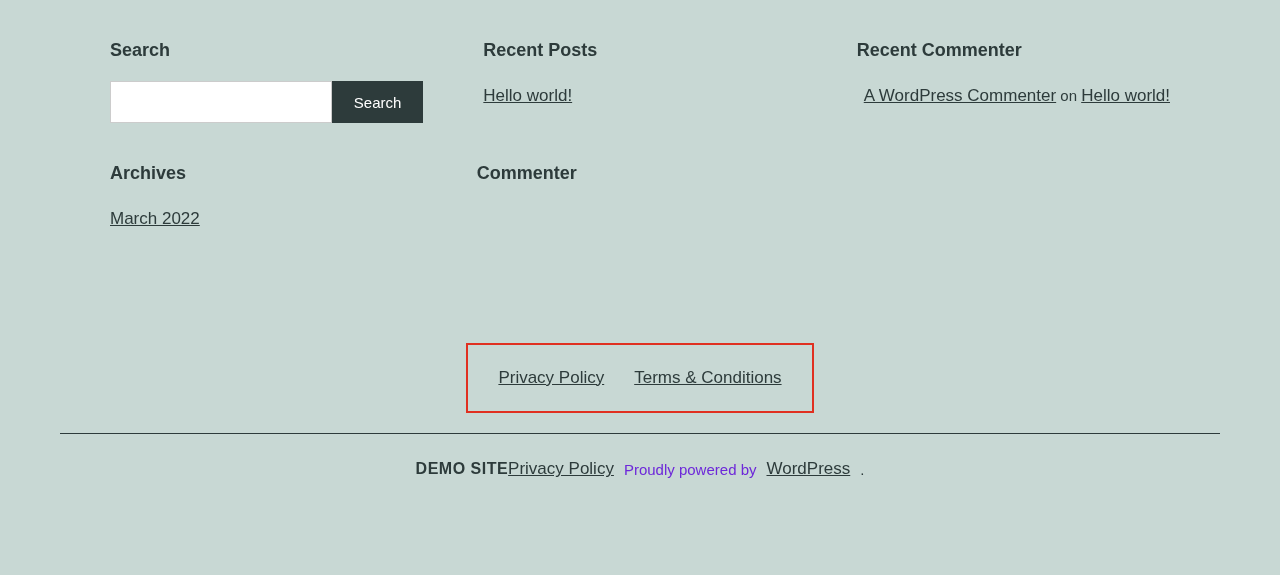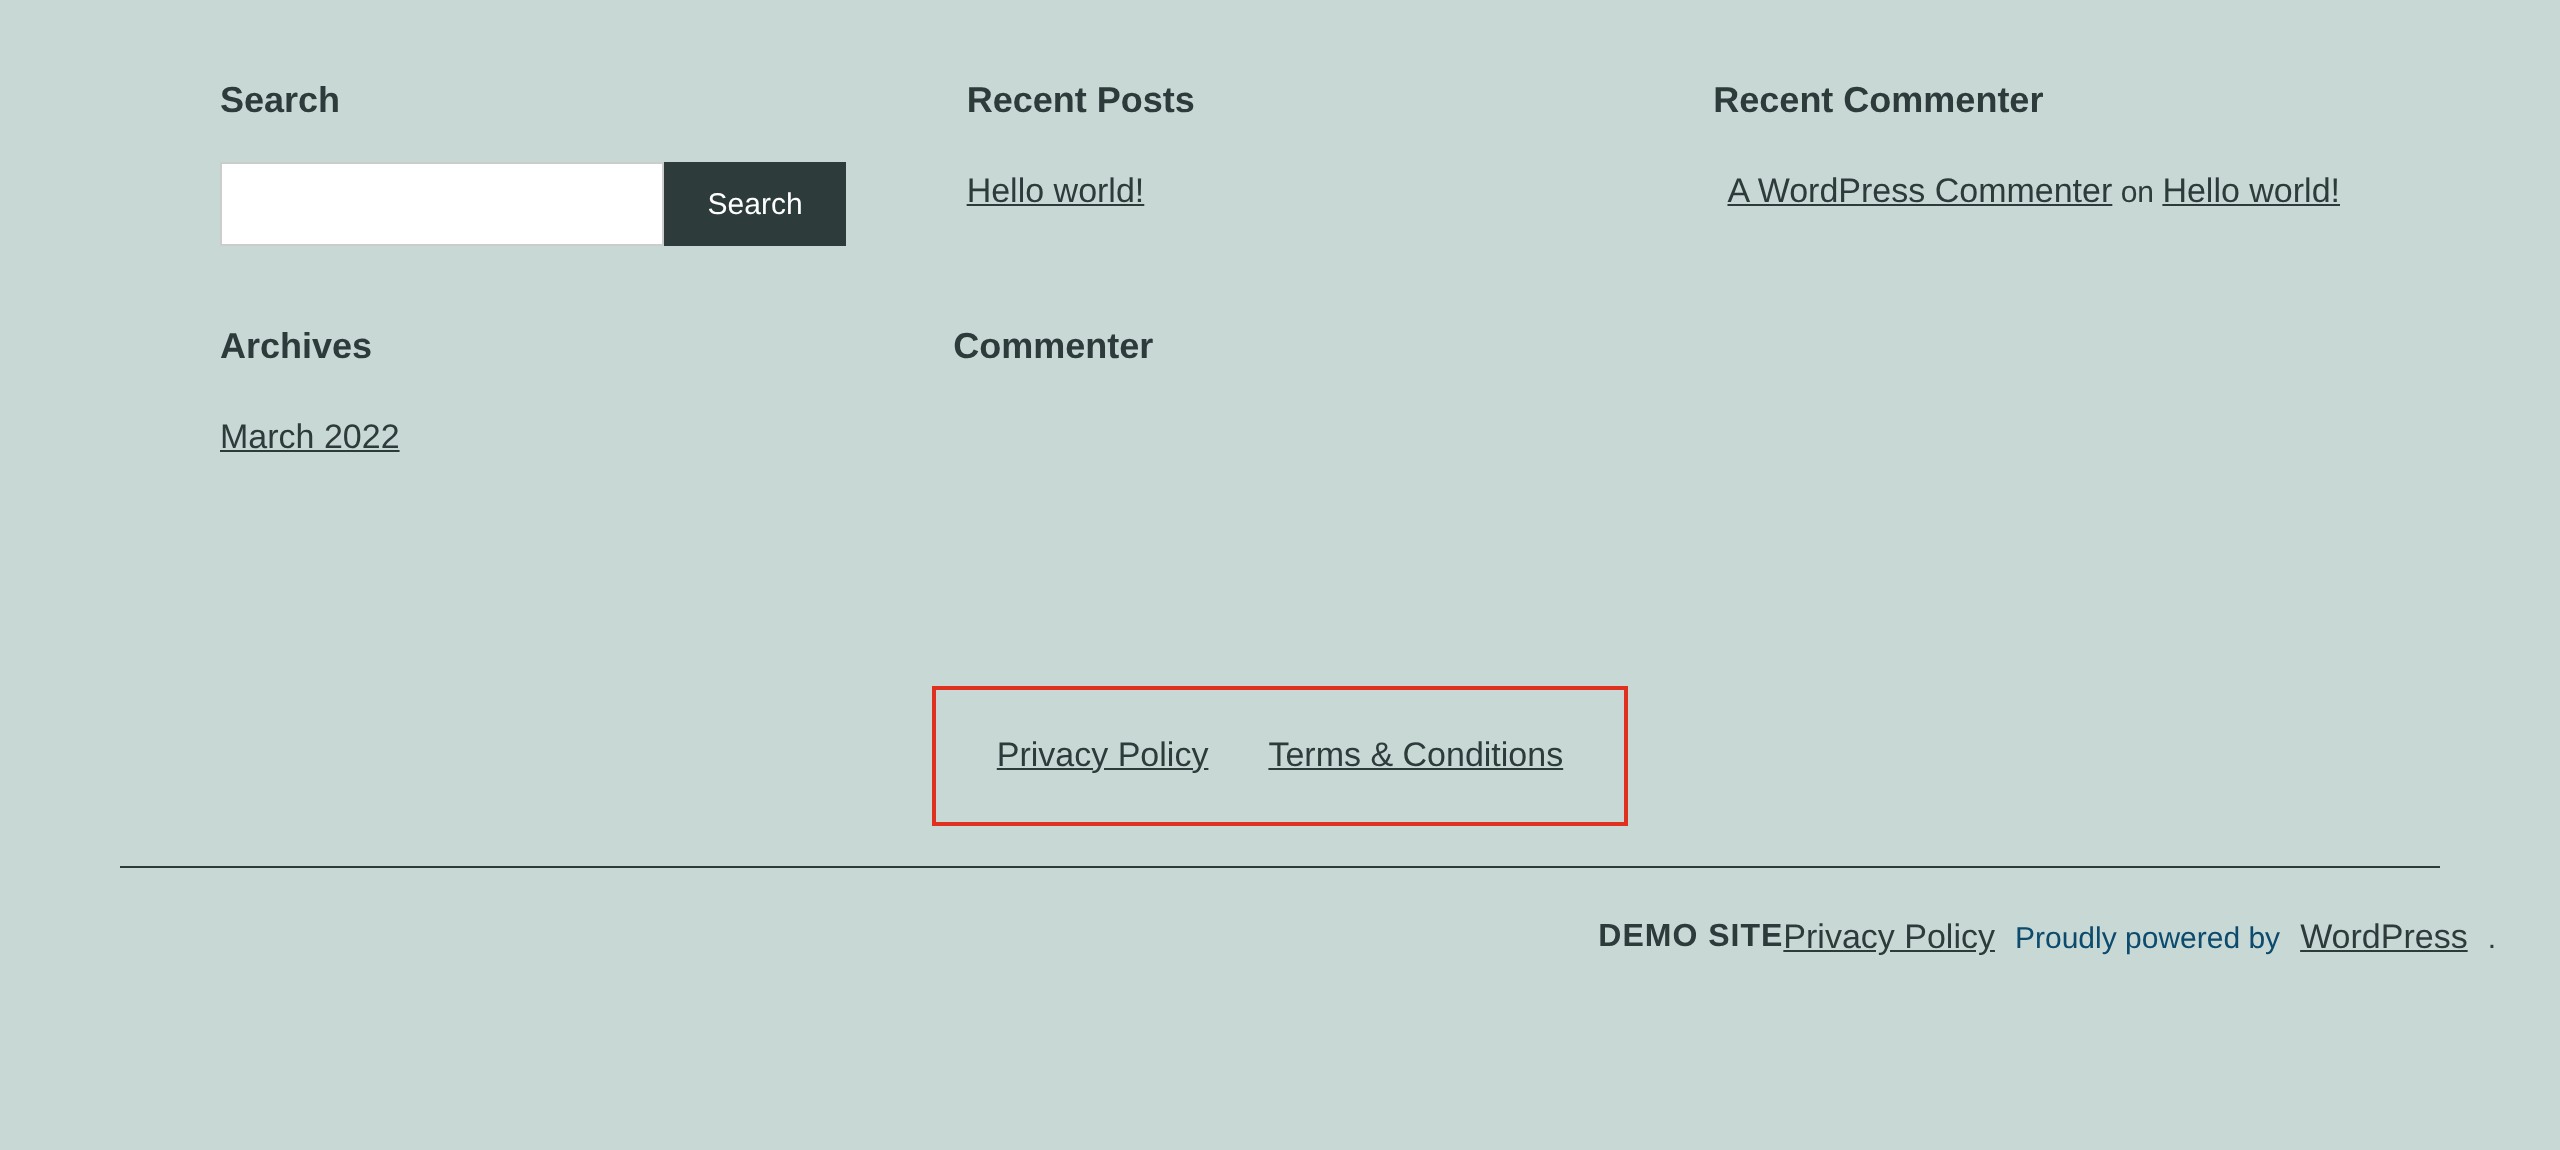--- a/index.html
+++ b/index.html
@@ -128,7 +128,7 @@
 
     .bottom-footer {
       display: flex;
-      justify-content: flex-end;
+      justify-content: center;
       align-items: center;
       padding: 20px 32px;
       max-width: 1280px;

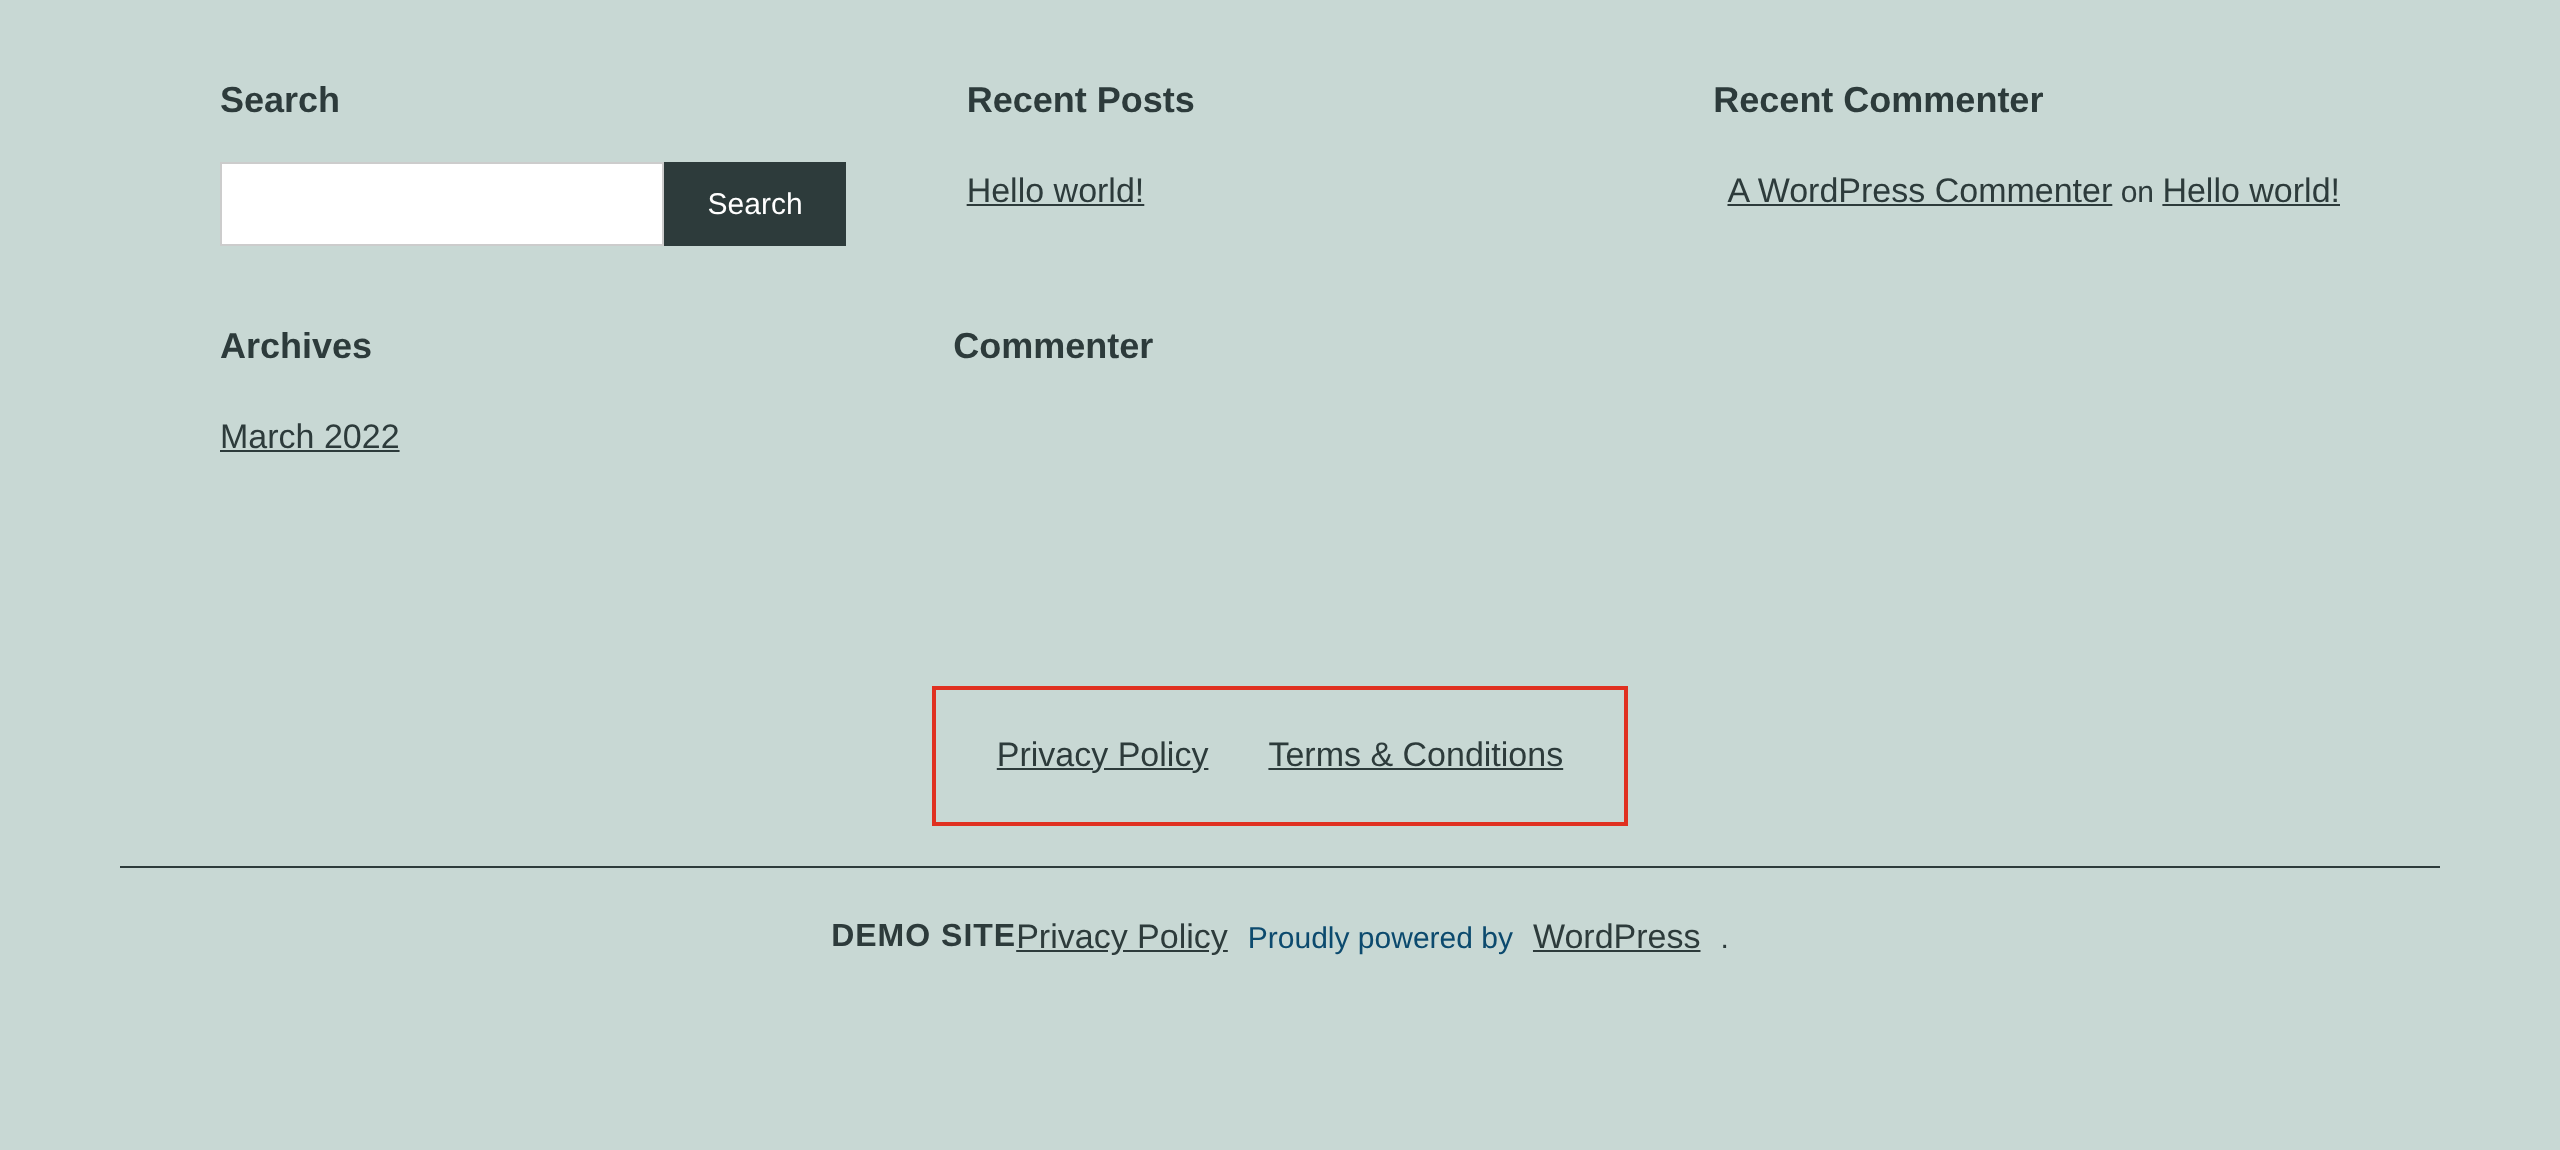--- a/index.html
+++ b/index.html
@@ -152,7 +152,7 @@
     }
 
     .powered-text {
-      color: #0c4a6e;
+      color: #6d28d9;
     }
   </style>
 </head>

